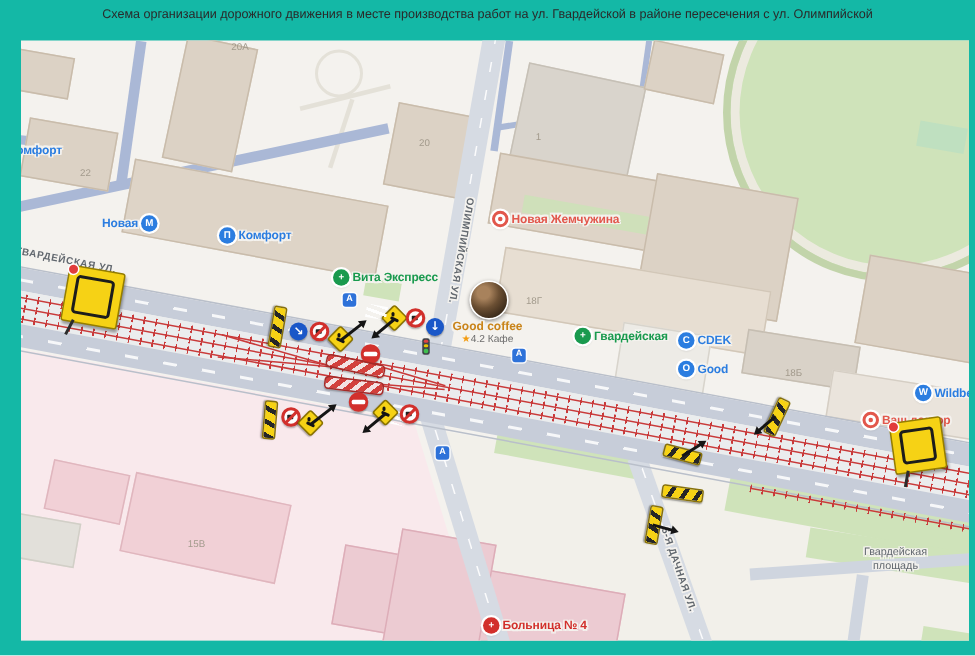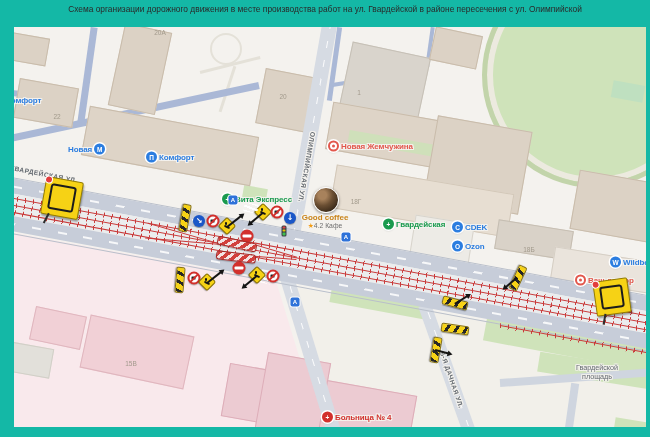--- a/index.html
+++ b/index.html
@@ -197,7 +197,7 @@
           <div class="ic" style="background: rgb(43, 125, 224);">П</div>
           <span class="lb halo" style="color: rgb(43, 125, 224);">Комфорт</span>
         </div>
-        <div class="poi" style="left: 208px; top: 172px;">
+        <div class="poi" style="left: 208px; top: 158px;">
           <div class="ic" style="background: rgb(25, 154, 78);">+</div>
           <span class="lb halo" style="color: rgb(25, 154, 78);">Вита Экспресс</span>
         </div>

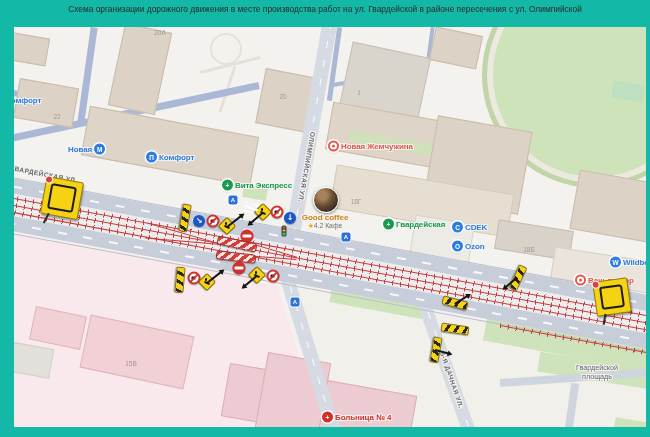--- a/index.html
+++ b/index.html
@@ -217,7 +217,7 @@
         </div>
         <div class="poi" style="left: 438px; top: 219px;">
           <div class="ic" style="background: rgb(43, 125, 224);">O</div>
-          <span class="lb halo" style="color: rgb(43, 125, 224);">Ozon</span>
+          <span class="lb halo" style="color: rgb(43, 125, 224);">Good</span>
         </div>
         <div class="poi" style="left: 596px; top: 235px;">
           <div class="ic" style="background: rgb(43, 125, 224);">W</div>

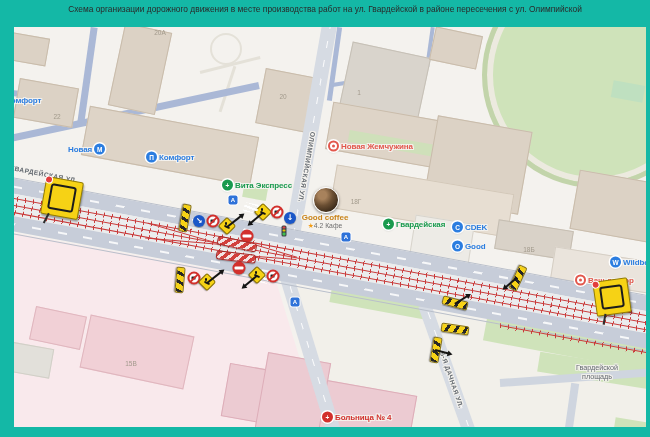--- a/index.html
+++ b/index.html
@@ -178,7 +178,7 @@
         <div class="street-label halo" style="left: 30px; top: 147px; transform: translate(-50%, -50%) rotate(11deg);">ГВАРДЕЙСКАЯ УЛ.</div>
         <div class="street-label halo" style="left: 293px; top: 140px; transform: translate(-50%, -50%) rotate(100deg);">ОЛИМПИЙСКАЯ УЛ.</div>
         <div class="street-label halo" style="left: 438px; top: 353px; transform: translate(-50%, -50%) rotate(71deg);">5-Я ДАЧНАЯ УЛ.</div>
-        <div class="street-label halo" style="left: 583px; top: 345px; transform: translate(-50%, -50%) rotate(0deg); white-space: normal; width: 58px; text-align: center; letter-spacing: 0px; font-weight: normal; font-size: 7.2px;">Гвардейской площадь</div>
+        <div class="street-label halo" style="left: 583px; top: 345px; transform: translate(-50%, -50%) rotate(0deg); white-space: normal; width: 58px; text-align: center; letter-spacing: 0px; font-weight: normal; font-size: 7.2px;">Гвардейская площадь</div>
         <div class="hnum" style="left: 146px; top: 5px;">20А</div>
         <div class="hnum" style="left: 43px; top: 89px;">22</div>
         <div class="hnum" style="left: 269px; top: 69px;">20</div>

